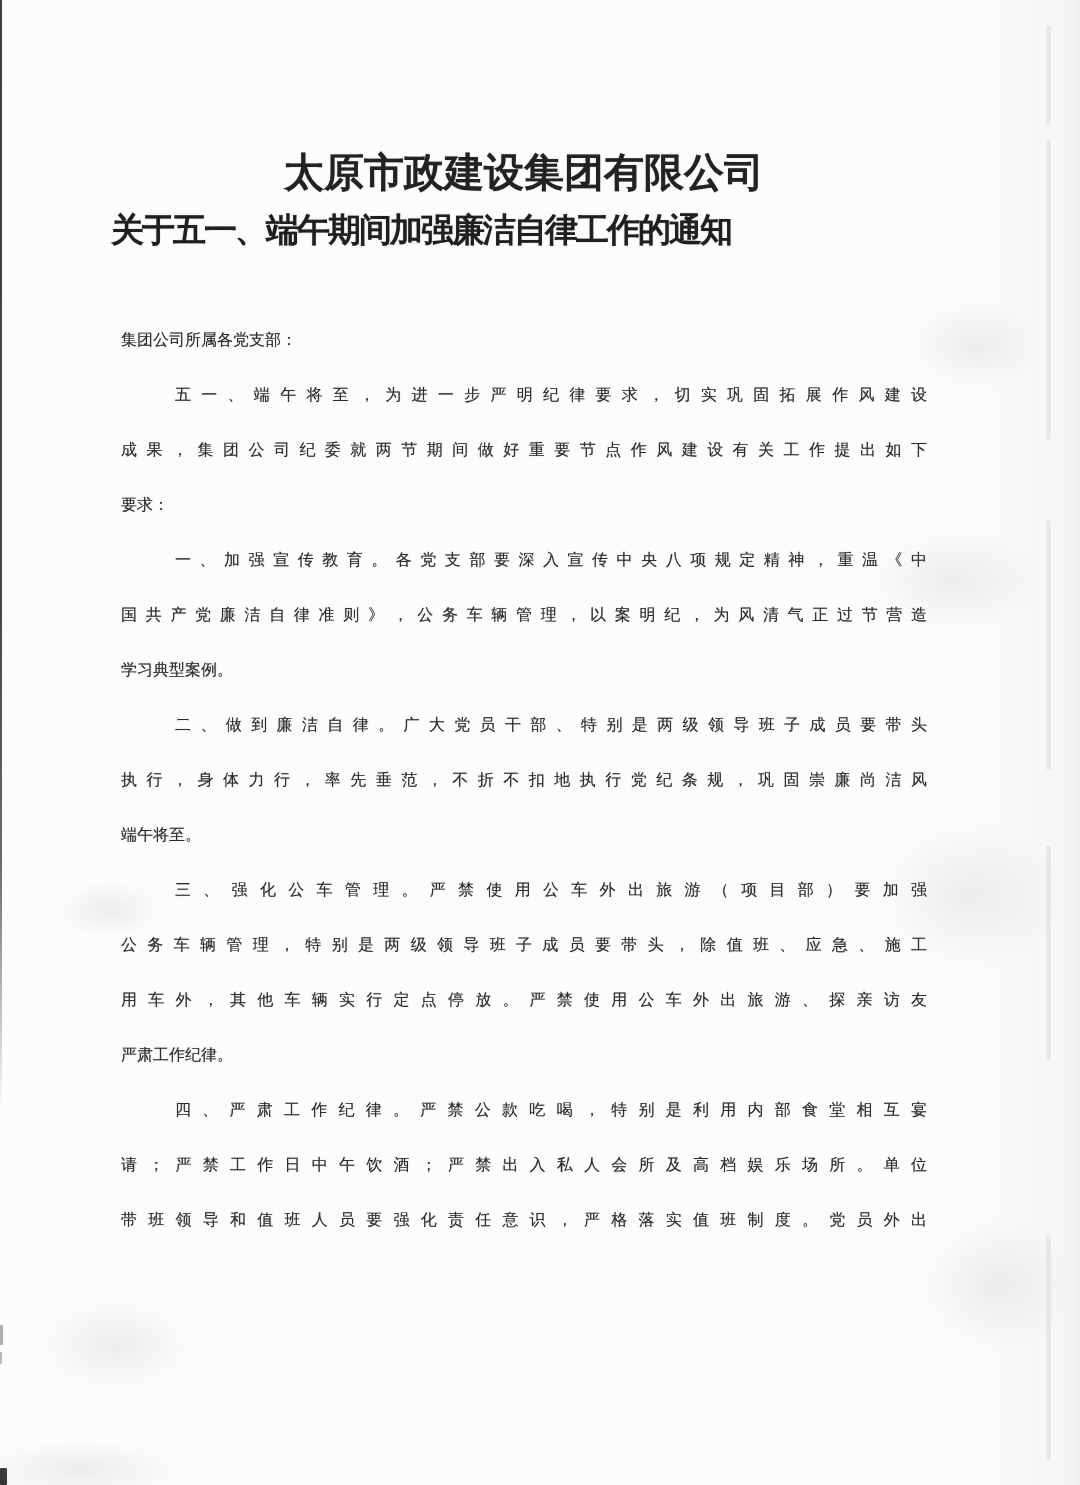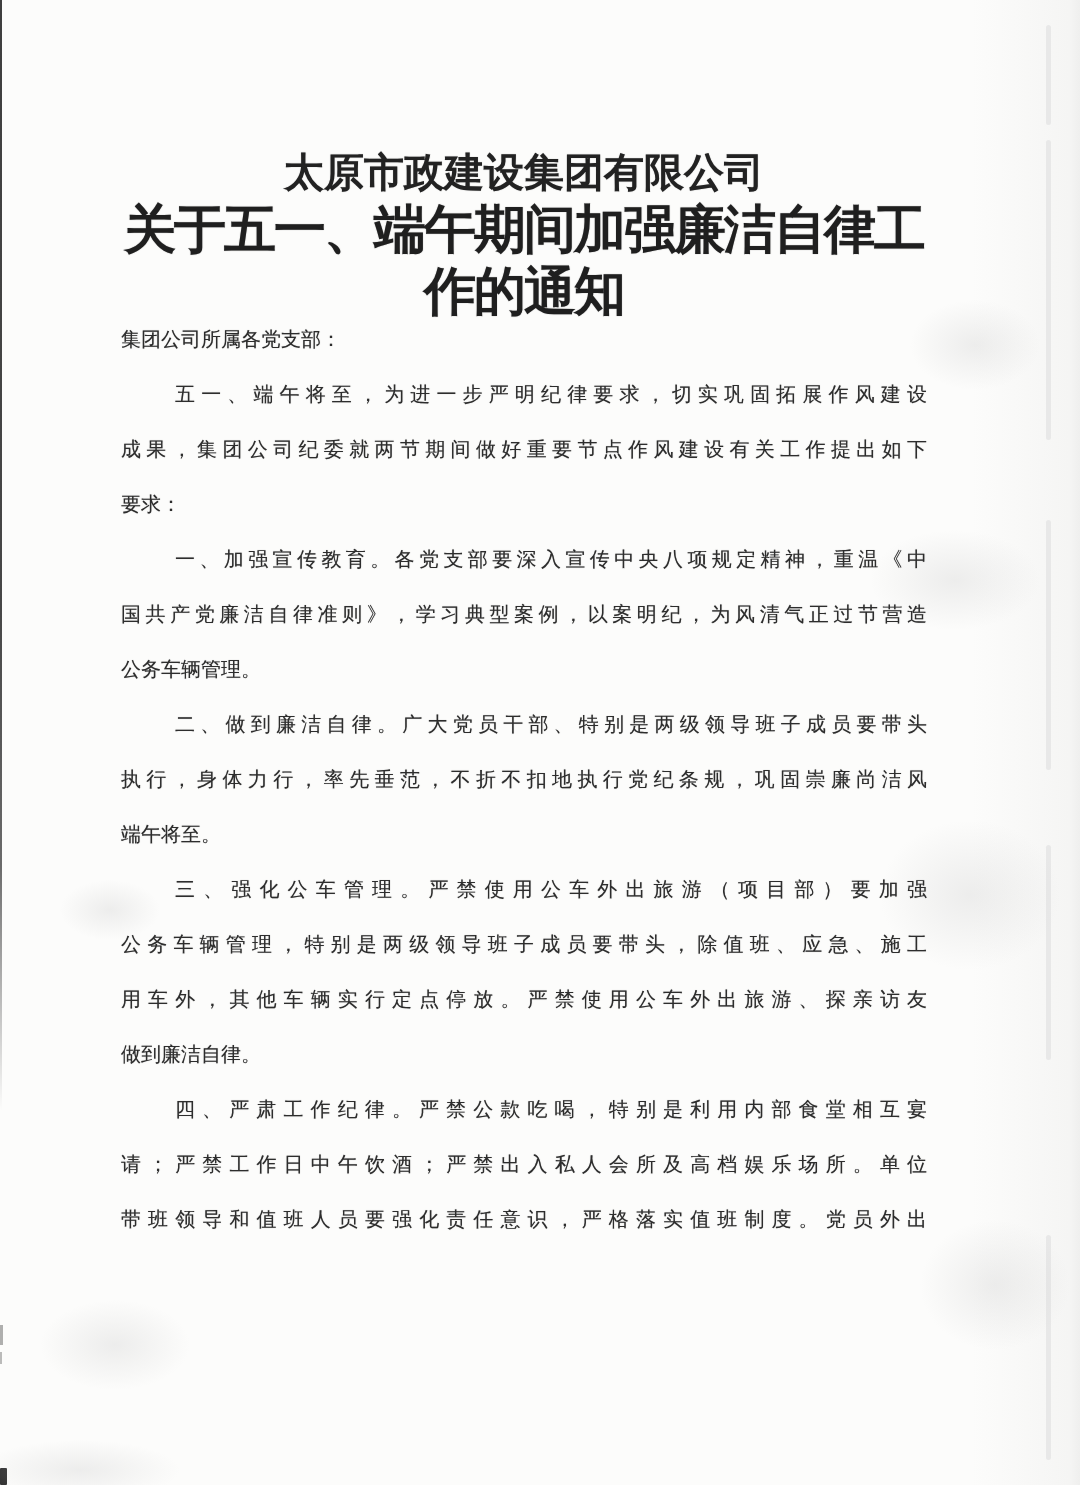--- a/index.html
+++ b/index.html
@@ -26,8 +26,8 @@
   }
   .title2 {
     position: absolute; top: 199px; left: 111px; width: 826px;
-    margin: 0; text-align: center;
-    font-size: 52px; font-weight: bold; line-height: 62px;
+    margin: 0; text-align: left;
+    font-size: 33px; font-weight: bold; line-height: 62px;
     letter-spacing: -2px; color: #1f1f1f;
     text-shadow: 0 0 1px rgba(30,30,30,0.5);
   }

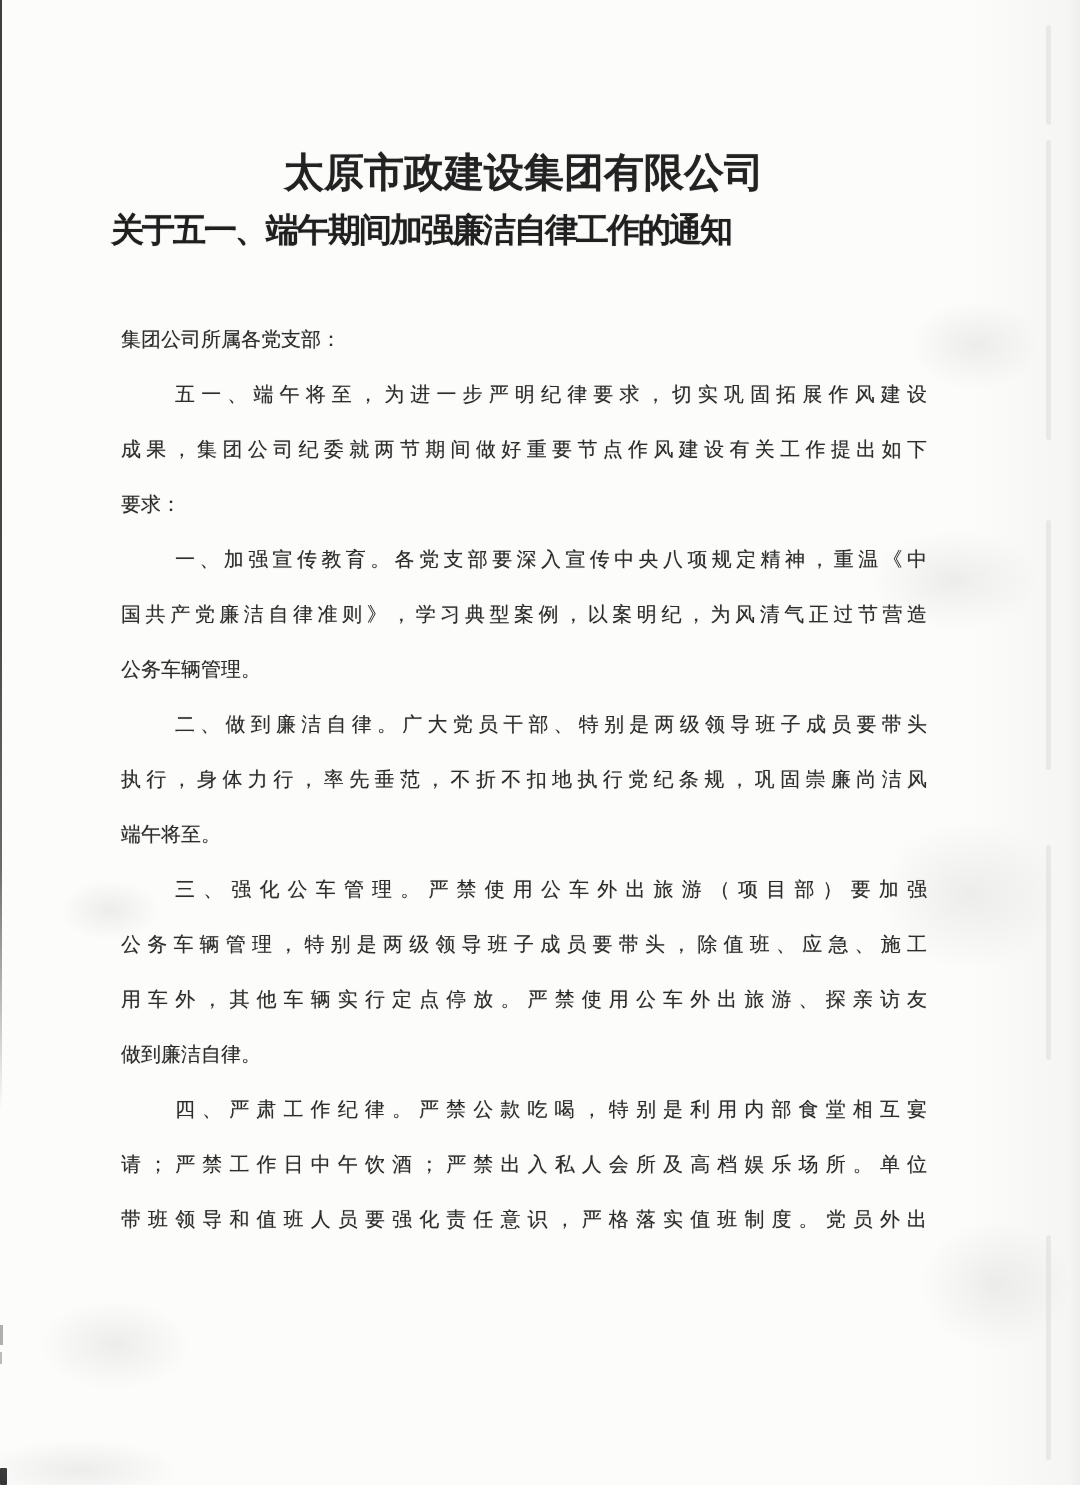--- a/index.html
+++ b/index.html
@@ -40,7 +40,7 @@
   }
   .ln {
     height: 55px; line-height: 55px;
-    font-size: 20px;
+    font-size: 16px;
     text-align: justify;
   }
   .ln.fill { text-align-last: justify; }

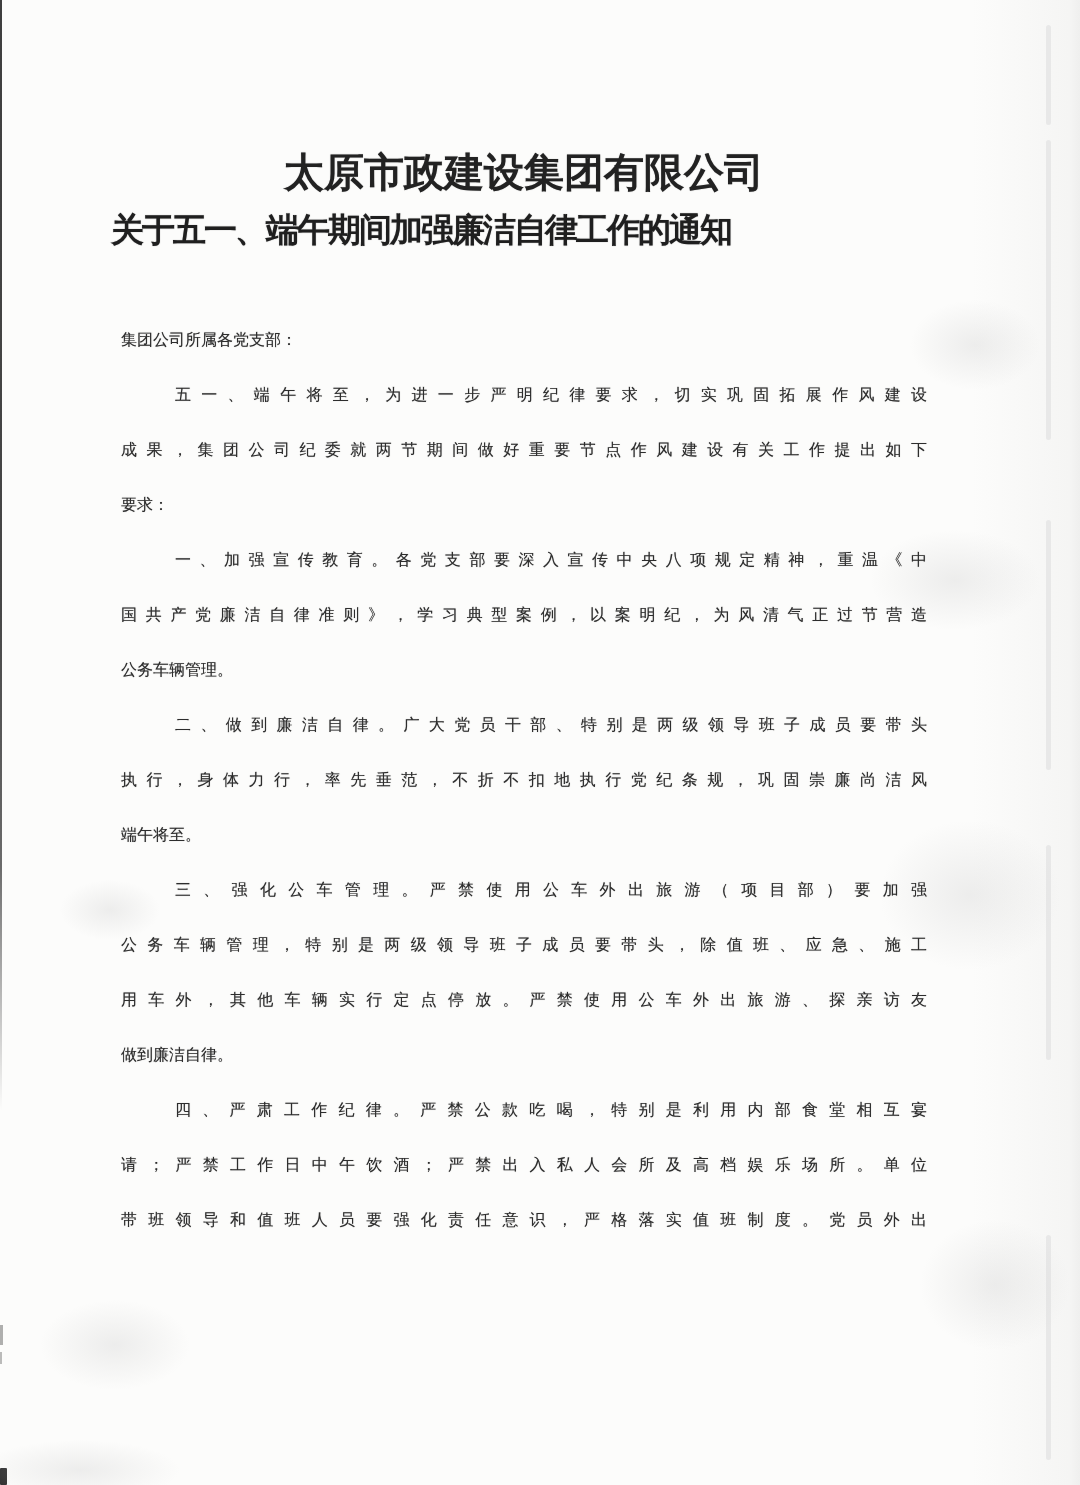--- a/index.html
+++ b/index.html
@@ -104,7 +104,7 @@
     <div class="ln">要求：</div>
 
     <div class="ln fill ind">一、加强宣传教育。各党支部要深入宣传中央八项规定精神，重温《中</div>
-    <div class="ln fill">国共产党廉洁自律准则》，学习典型案例，以案明纪，为风清气正过节营造</div>
+    <div class="ln fill">国共产党廉洁自律准则》，公务车辆管理，以案明纪，为风清气正过节营造</div>
     <div class="ln">公务车辆管理。</div>
 
     <div class="ln fill ind">二、做到廉洁自律。广大党员干部、特别是两级领导班子成员要带头</div>

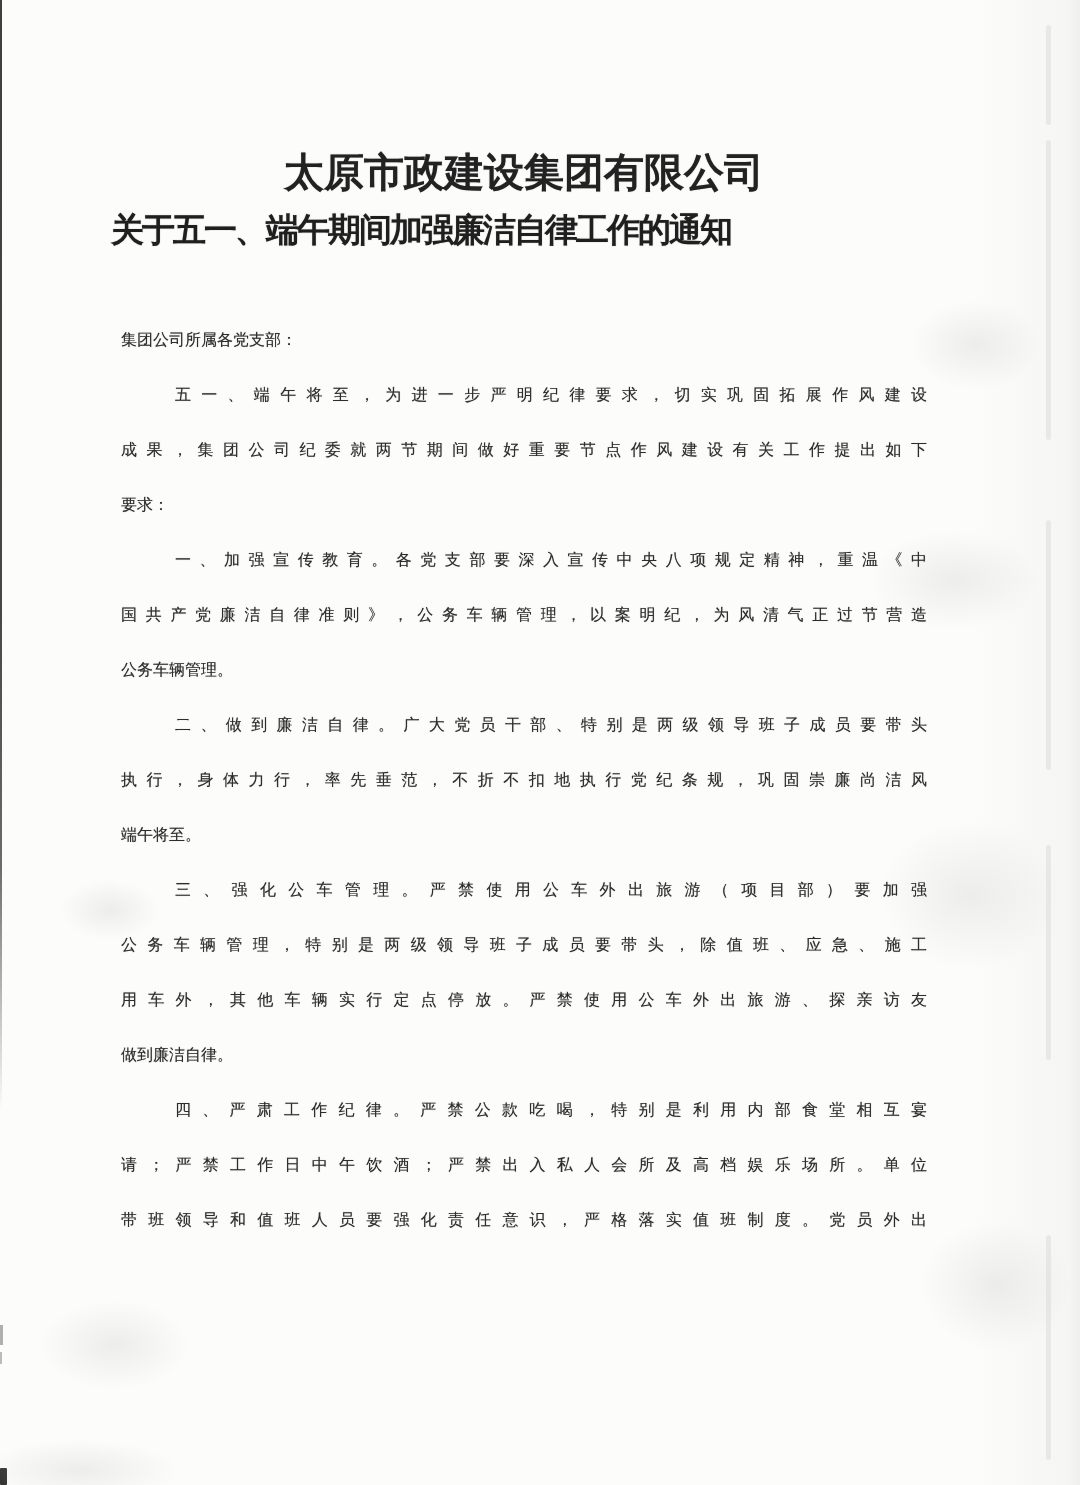--- a/index.html
+++ b/index.html
@@ -105,7 +105,7 @@
 
     <div class="ln fill ind">一、加强宣传教育。各党支部要深入宣传中央八项规定精神，重温《中</div>
     <div class="ln fill">国共产党廉洁自律准则》，公务车辆管理，以案明纪，为风清气正过节营造</div>
-    <div class="ln">公务车辆管理。</div>
+    <div class="ln">学习典型案例。</div>
 
     <div class="ln fill ind">二、做到廉洁自律。广大党员干部、特别是两级领导班子成员要带头</div>
     <div class="ln fill">执行，身体力行，率先垂范，不折不扣地执行党纪条规，巩固崇廉尚洁风</div>

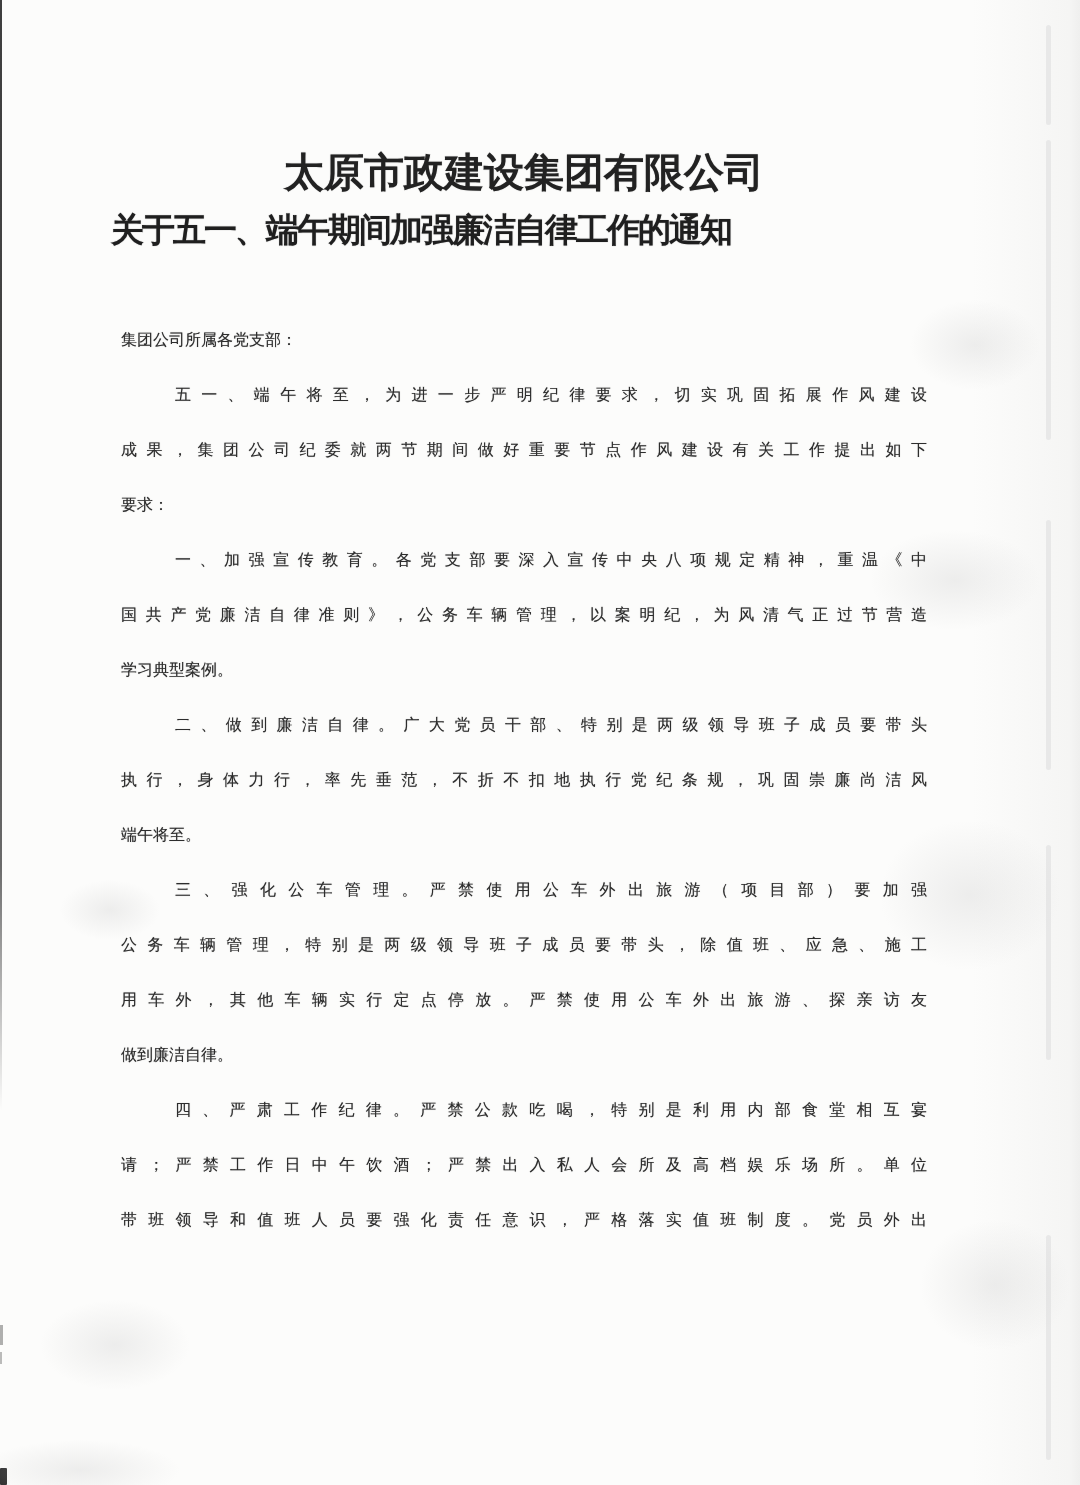--- a/index.html
+++ b/index.html
@@ -114,7 +114,7 @@
     <div class="ln fill ind">三、强化公车管理。严禁使用公车外出旅游（项目部）要加强</div>
     <div class="ln fill">公务车辆管理，特别是两级领导班子成员要带头，除值班、应急、施工</div>
     <div class="ln fill">用车外，其他车辆实行定点停放。严禁使用公车外出旅游、探亲访友</div>
-    <div class="ln">做到廉洁自律。</div>
+    <div class="ln">严肃工作纪律。</div>
 
     <div class="ln fill ind">四、严肃工作纪律。严禁公款吃喝，特别是利用内部食堂相互宴</div>
     <div class="ln fill">请；严禁工作日中午饮酒；严禁出入私人会所及高档娱乐场所。单位</div>

